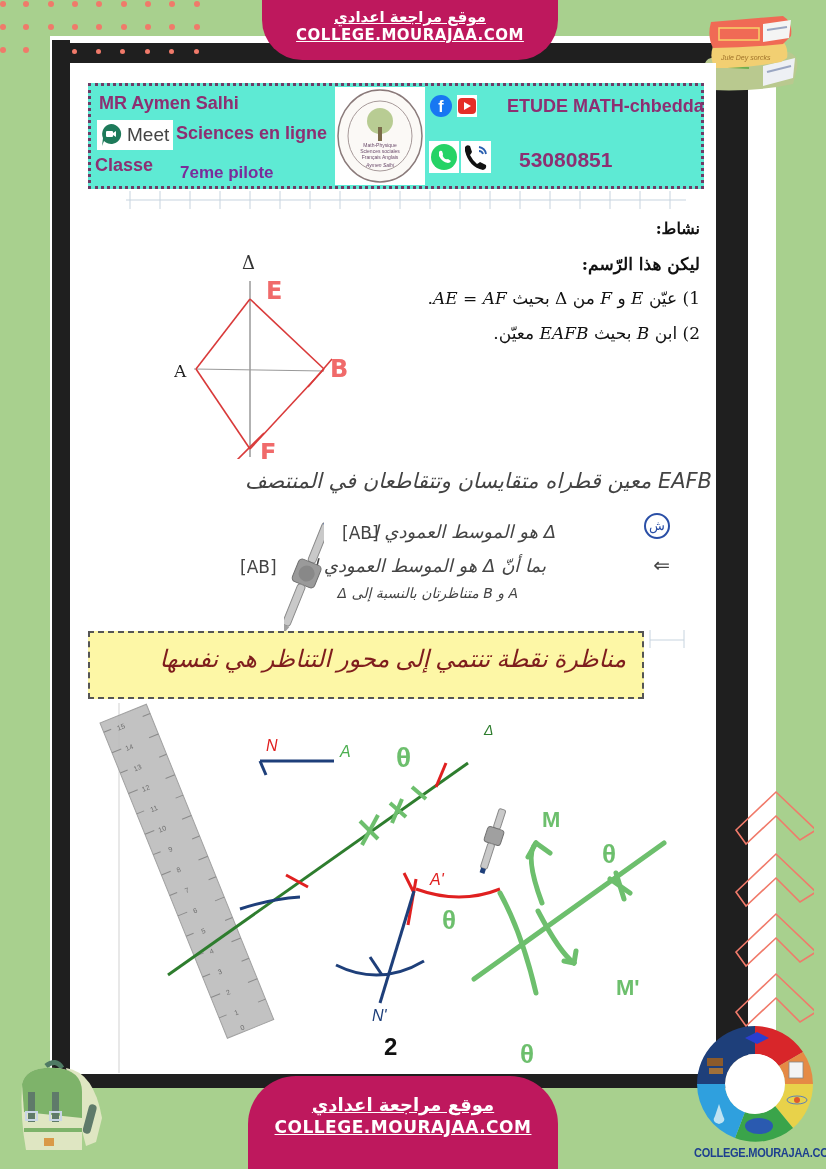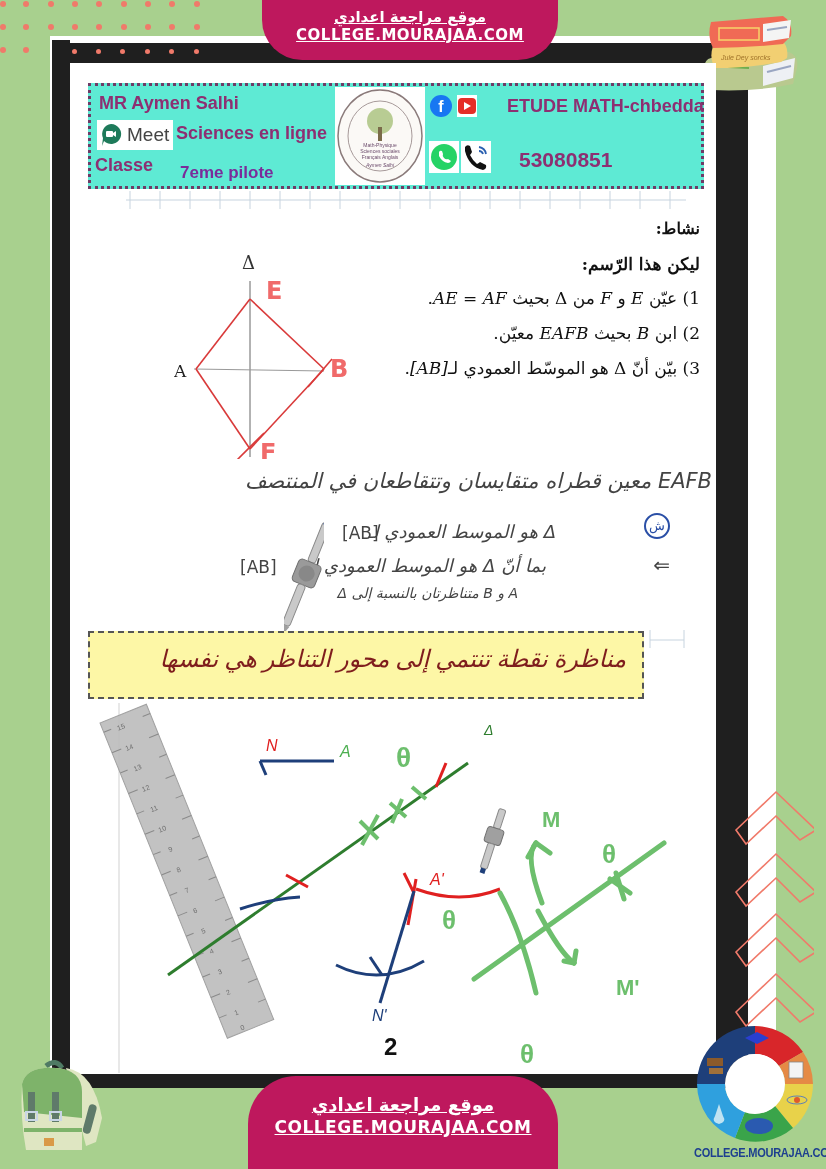--- a/index.html
+++ b/index.html
@@ -231,10 +231,6 @@
       <span>بحيث</span>
       <span class="math" dir="ltr">EAFB</span>
       <span>معيّن.</span>
-    </div>
-    <div class="act-item">
-      <span>3)</span>
-      <span>بيّن أنّ Δ هو الموسّط العمودي لـ</span><span class="math" dir="ltr">[AB]</span><span>.</span>
     </div>
   </div>
 

